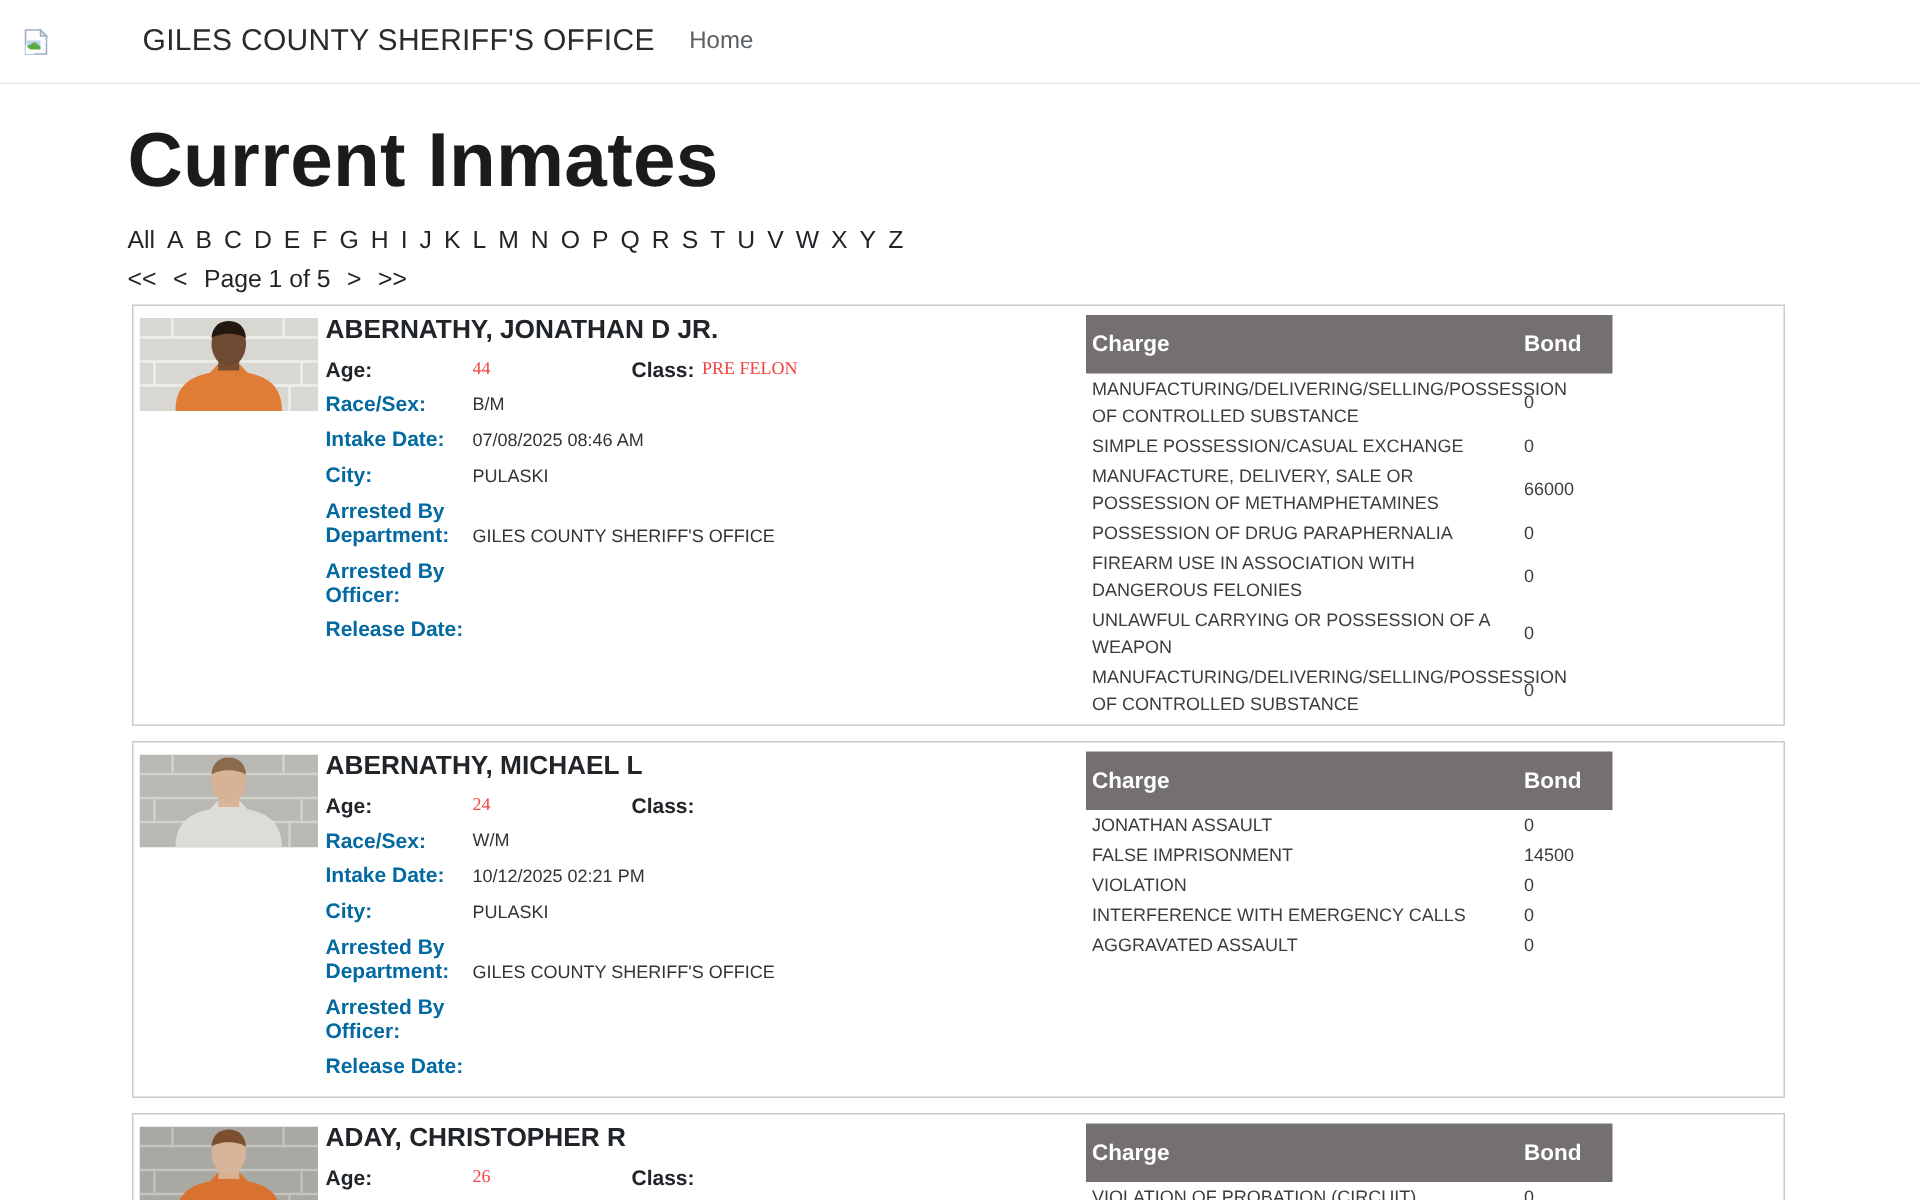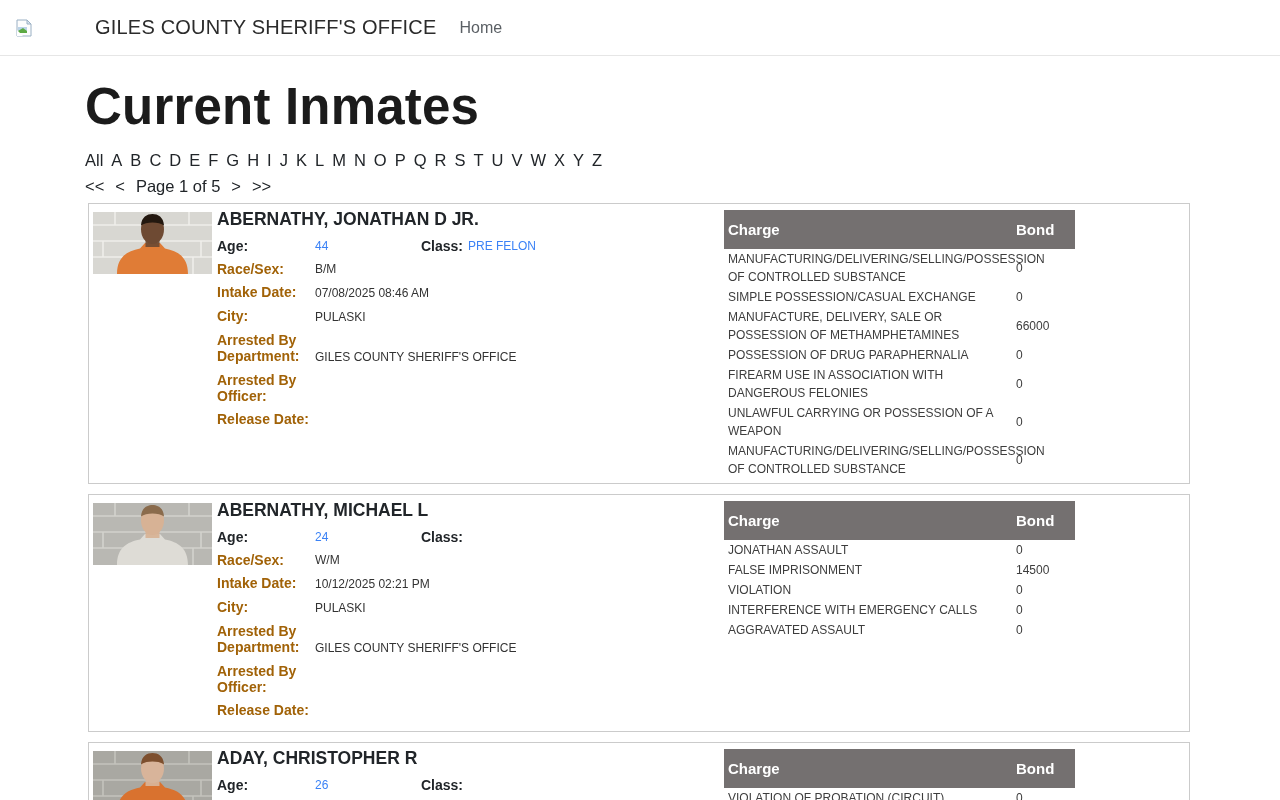--- a/index.html
+++ b/index.html
@@ -37,7 +37,7 @@
   .drow .val { font-size:12px; color:#333; padding-bottom:1px; }
   .drow-first { display:grid; grid-template-columns:98px 106px 47px 1fr; align-items:end; margin-bottom:8px; }
   .drow-first .lbl { font-size:14px; font-weight:700; color:#212529; }
-  .drow-first .val { font-size:12px; color:#3b82f6; padding-bottom:1px; }
+  .drow-first .val { font-size:12px; color:#ef4444; padding-bottom:1px;font-family:Liberation Serif, serif; }
 
   
   .charges { width:351px; margin-top:2px; }

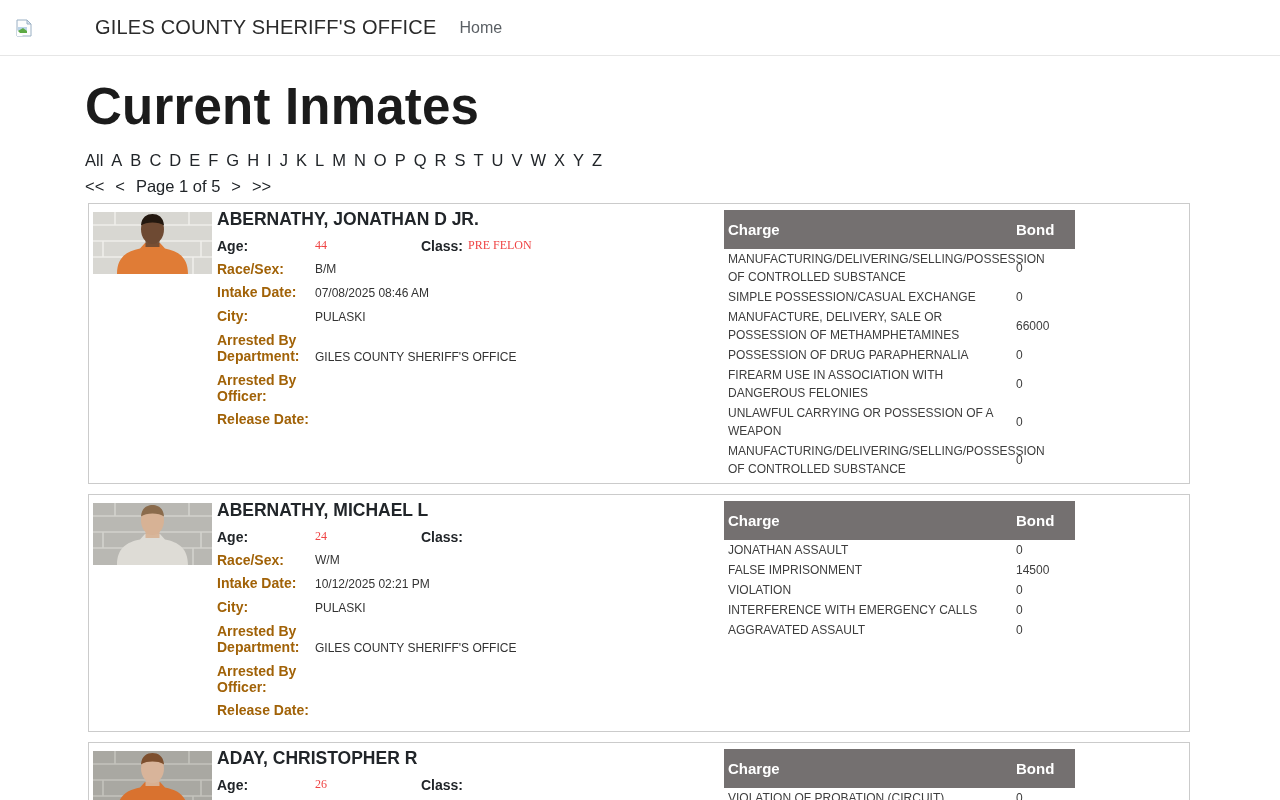--- a/index.html
+++ b/index.html
@@ -33,7 +33,7 @@
   .details { padding-top:1px; }
   .inmate-name { font-size:17.5px; font-weight:700; color:#212529; margin-bottom:8px; }
   .drow { display:grid; grid-template-columns:98px 1fr; align-items:end; margin-bottom:8px; }
-  .drow .lbl { font-size:14px; font-weight:700; line-height:1.13; color:#a16207; }
+  .drow .lbl { font-size:14px; font-weight:700; line-height:1.13; color:#0369a1; }
   .drow .val { font-size:12px; color:#333; padding-bottom:1px; }
   .drow-first { display:grid; grid-template-columns:98px 106px 47px 1fr; align-items:end; margin-bottom:8px; }
   .drow-first .lbl { font-size:14px; font-weight:700; color:#212529; }

